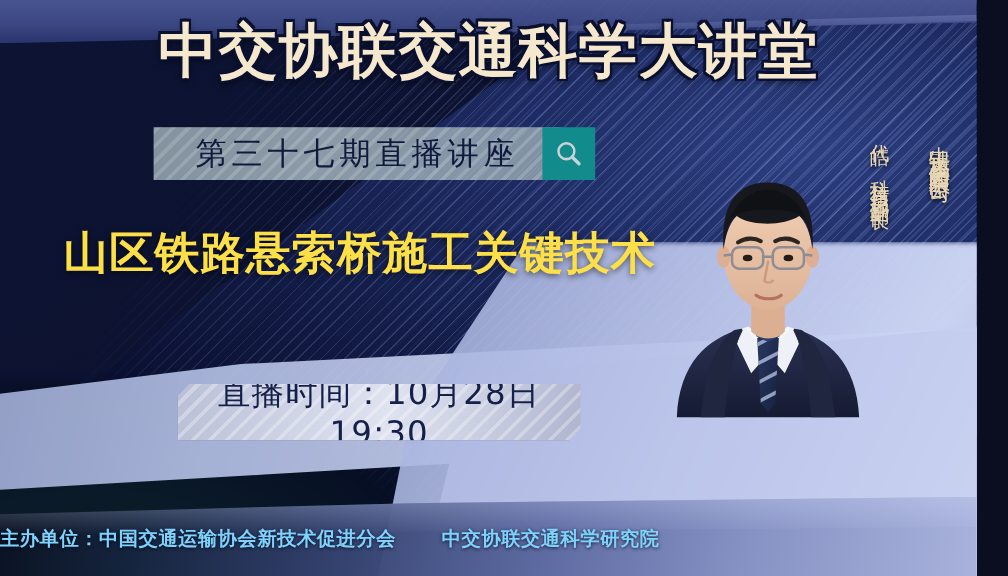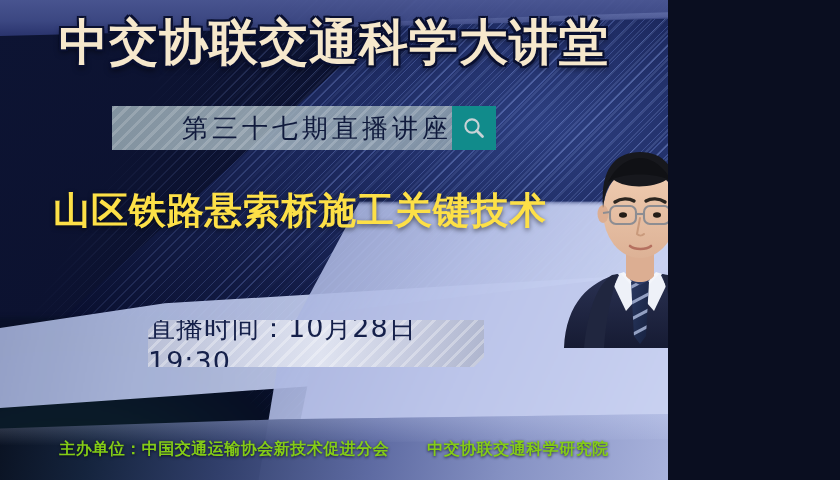--- a/index.html
+++ b/index.html
@@ -12,7 +12,7 @@
 
   .poster {
     position: relative;
-    width: 668px;
+    width: 814px;
     height: 480px;
     overflow: hidden;
     font-family: "Liberation Sans", "DejaVu Sans", sans-serif;

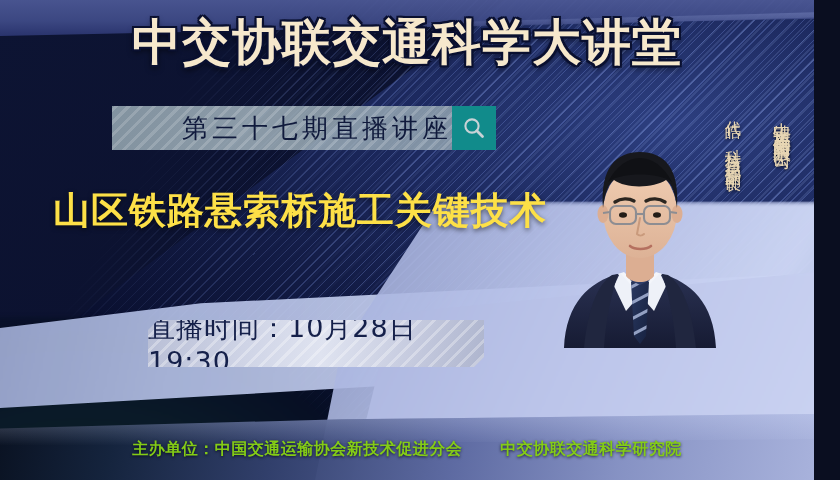--- a/index.html
+++ b/index.html
@@ -162,11 +162,11 @@
   
   .subtitle-banner {
     position: absolute;
-    left: 112px; top: 106px;
+    left: 128px; top: 106px;
     width: 340px; height: 44px;
     display: flex;
     align-items: center;
-    justify-content: flex-end;
+    justify-content: center;
     background: linear-gradient(100deg, rgba(150,168,178,0.86) 0%, rgba(163,180,190,0.84) 40%, rgba(150,168,178,0.80) 100%);
     overflow: hidden;
   }

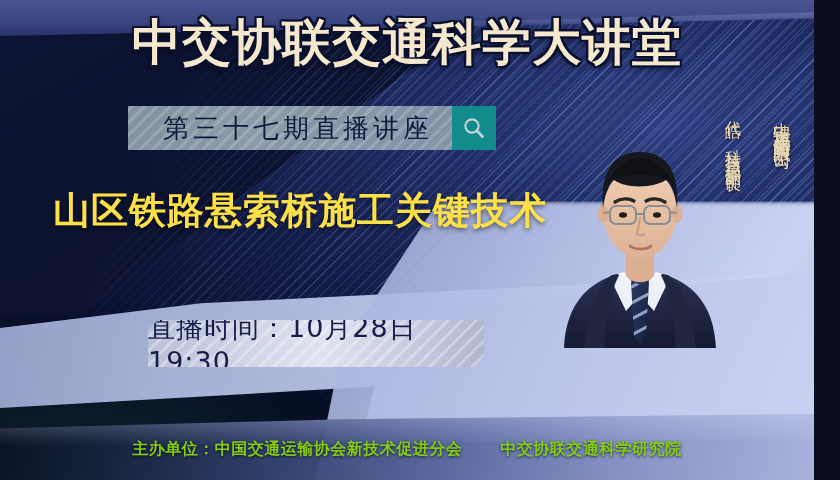--- a/index.html
+++ b/index.html
@@ -231,6 +231,7 @@
     clip-path: polygon(10px 0, 100% 0, 100% calc(100% - 10px), calc(100% - 10px) 100%, 0 100%, 0 10px);
     overflow: hidden;
     box-shadow: 0 3px 9px rgba(0,0,0,0.45);
+    text-align: center;
   }
   .time-pill::after {
     content: "";

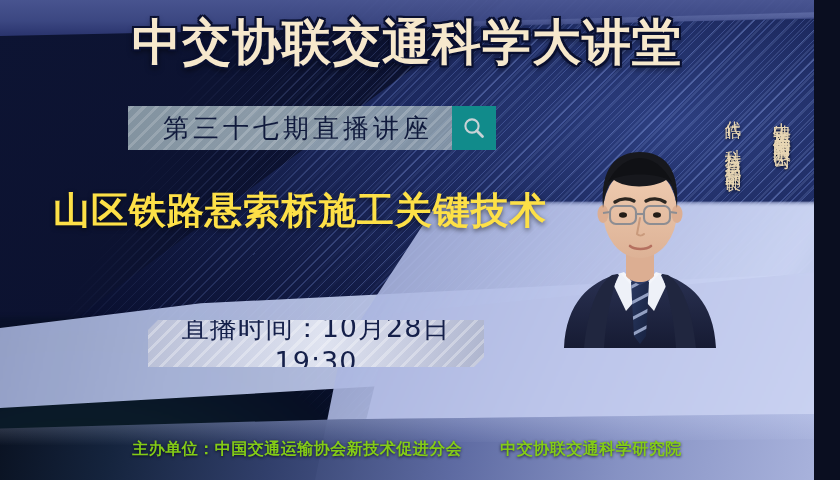--- a/index.html
+++ b/index.html
@@ -288,8 +288,8 @@
     position: absolute;
     left: 0; bottom: 20px;
     width: 100%;
-    text-align: center;
-    color: #84cc16;
+    text-align: left;
+    color: #7dd3fc;
     font-size: 16px;
     font-weight: 700;
     letter-spacing: 0.5px;

